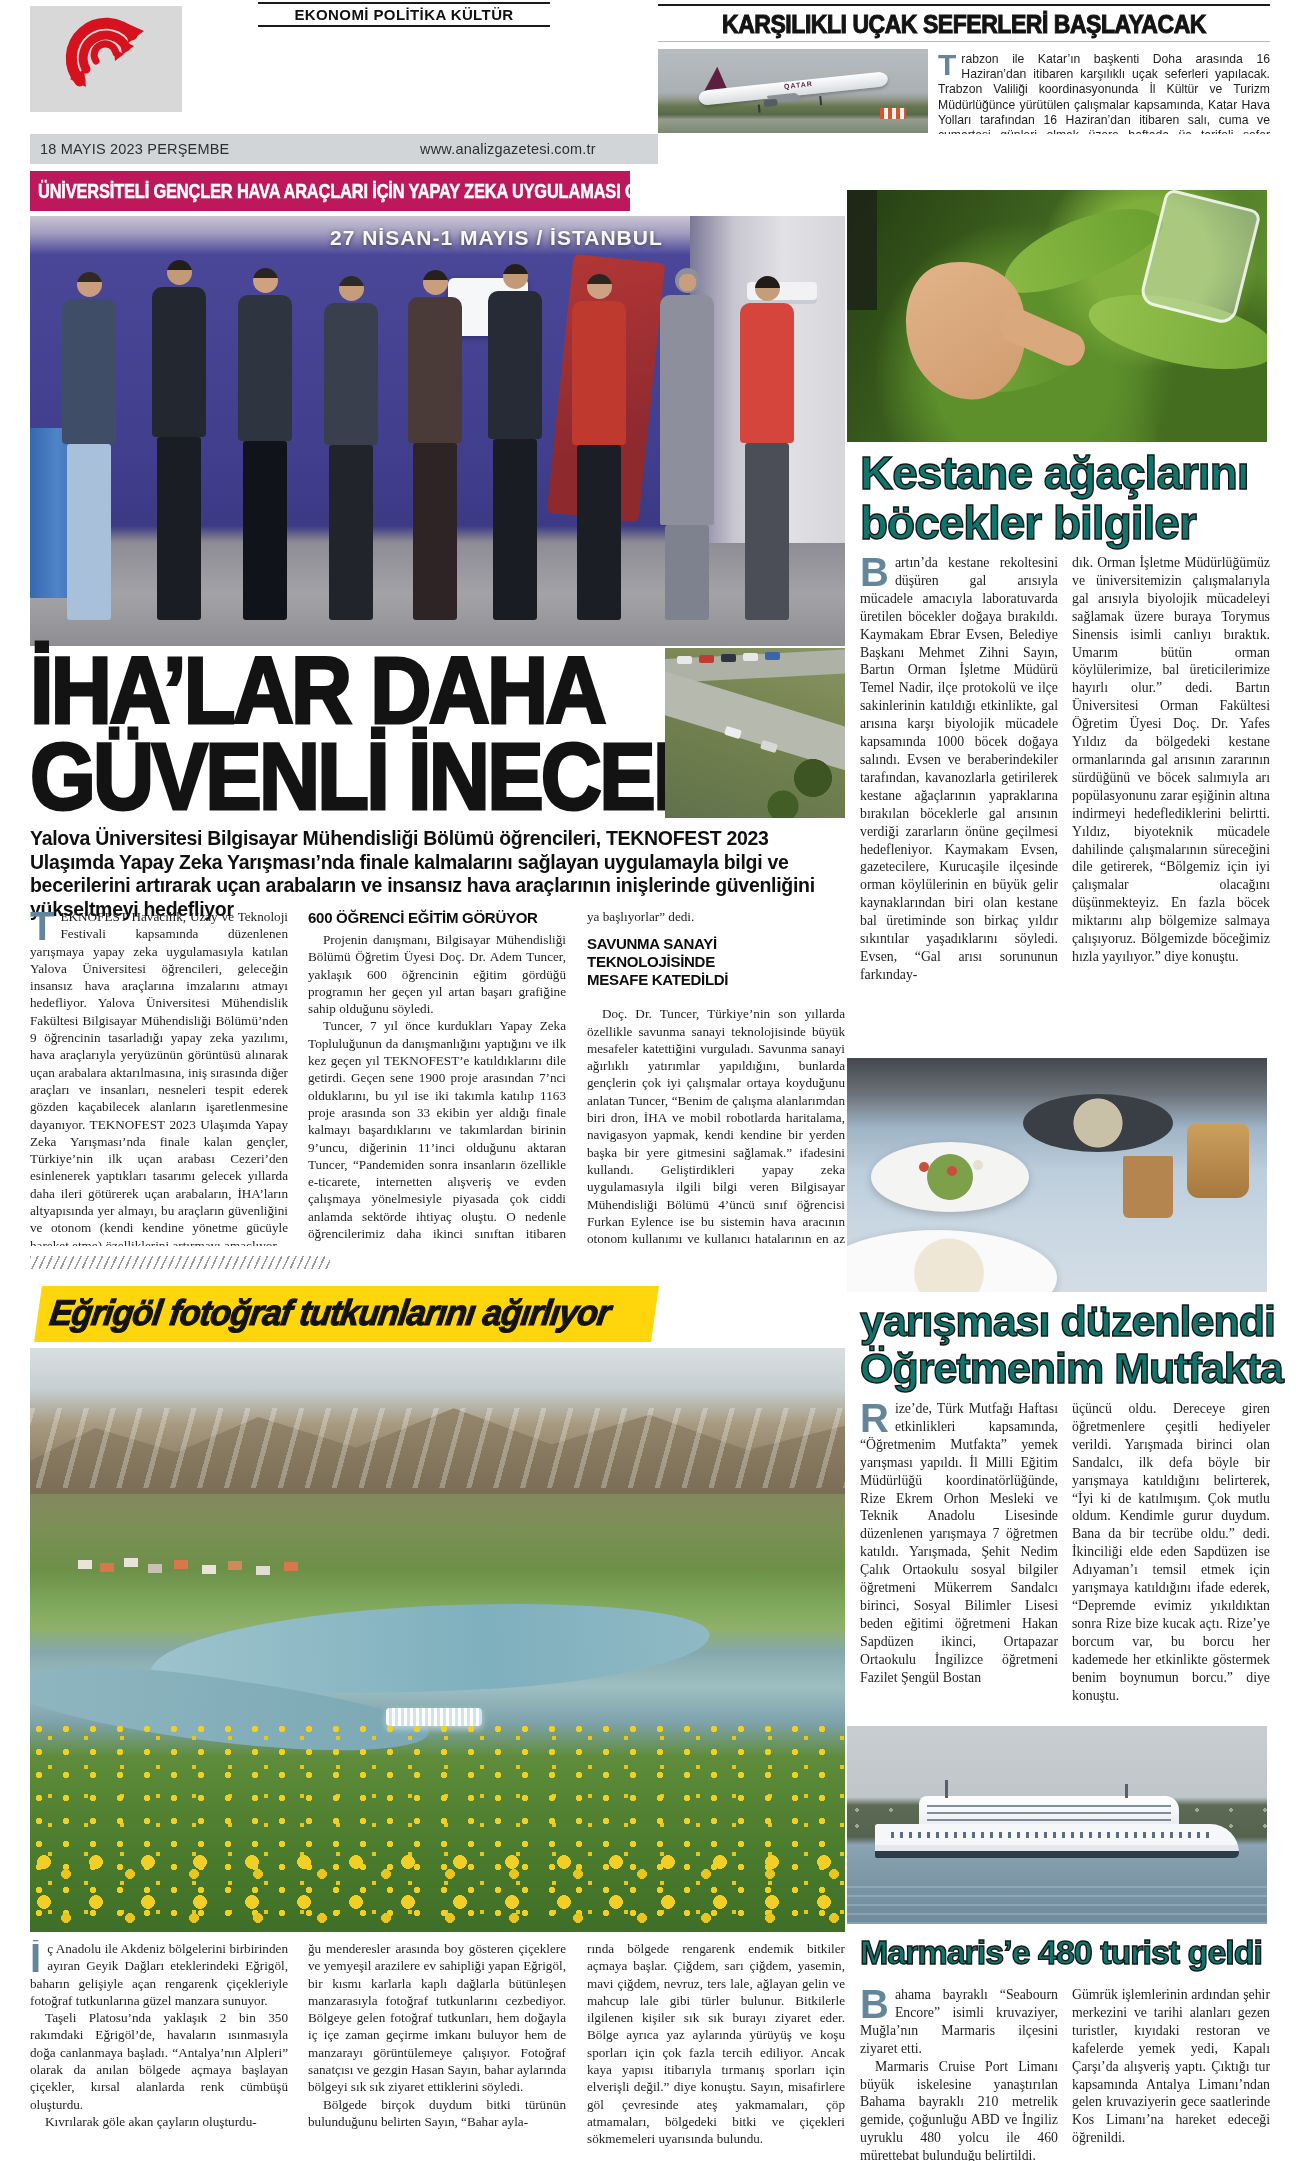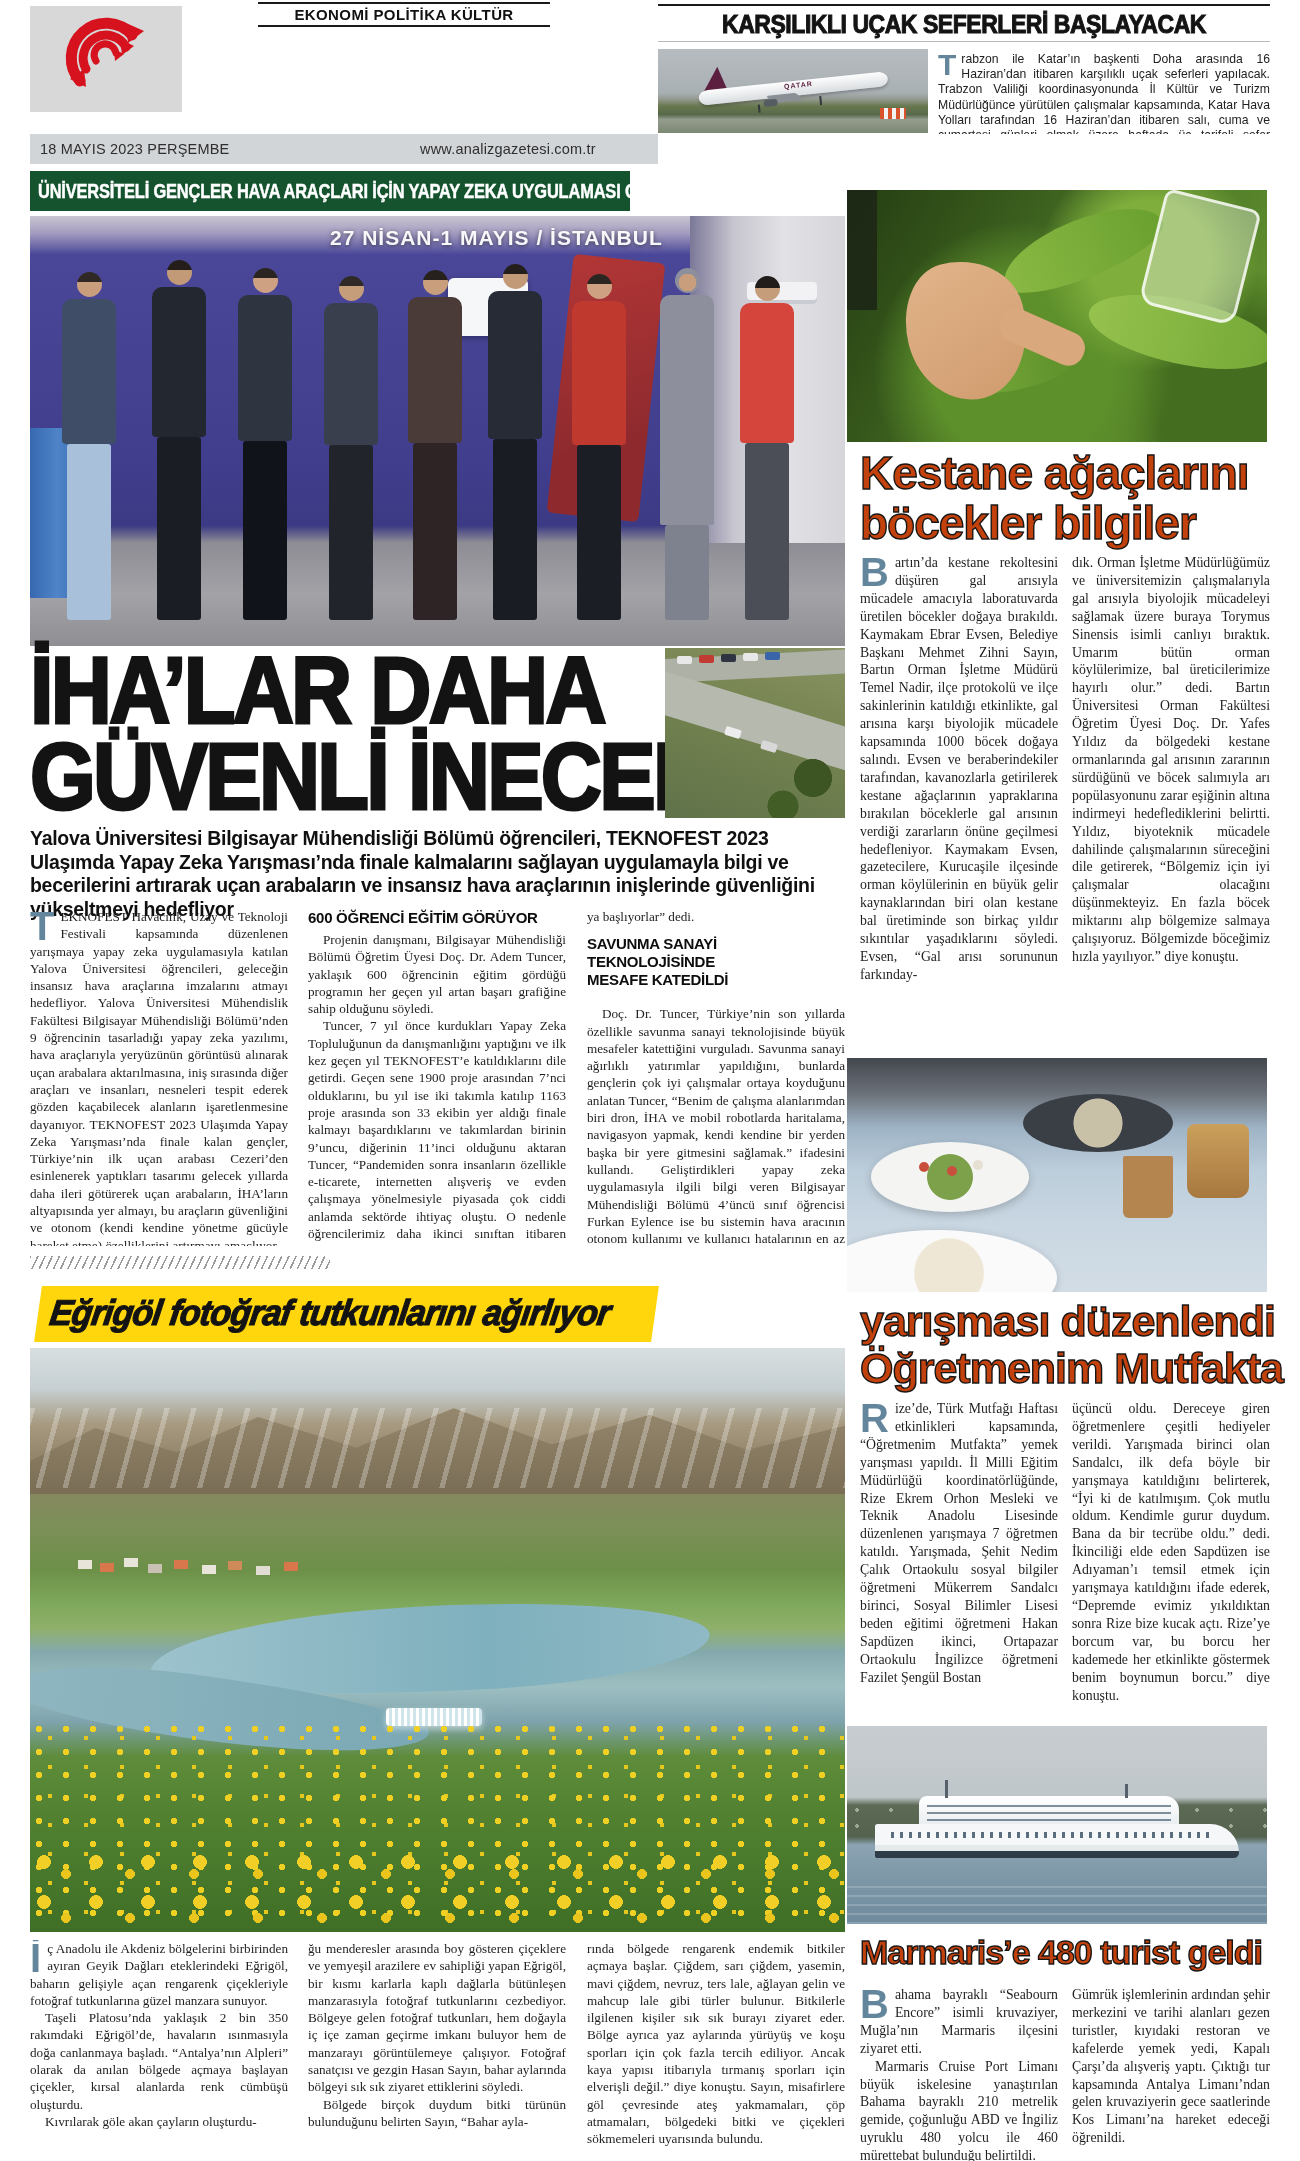--- a/index.html
+++ b/index.html
@@ -22,7 +22,7 @@
             -webkit-text-stroke:3px #131313;transform:scaleX(.9);transform-origin:0 0;white-space:nowrap;}
   .h2head{font-weight:bold;color:#c2410c;-webkit-text-stroke:1.4px #161616;
           letter-spacing:-1px;white-space:nowrap;}
-  .kicker{background:#14532d;color:#fff;font-weight:bold;}
+  .kicker{background:#be185d;color:#fff;font-weight:bold;}
   .kicker span{display:inline-block;font-size:20.5px;line-height:40px;letter-spacing:-0.2px;
                -webkit-text-stroke:.5px #fff;transform:scaleX(.8);transform-origin:0 50%;white-space:nowrap;padding-left:10px;}
   .deck{font-weight:bold;font-size:20.5px;line-height:23.5px;letter-spacing:-0.3px;color:#101010;

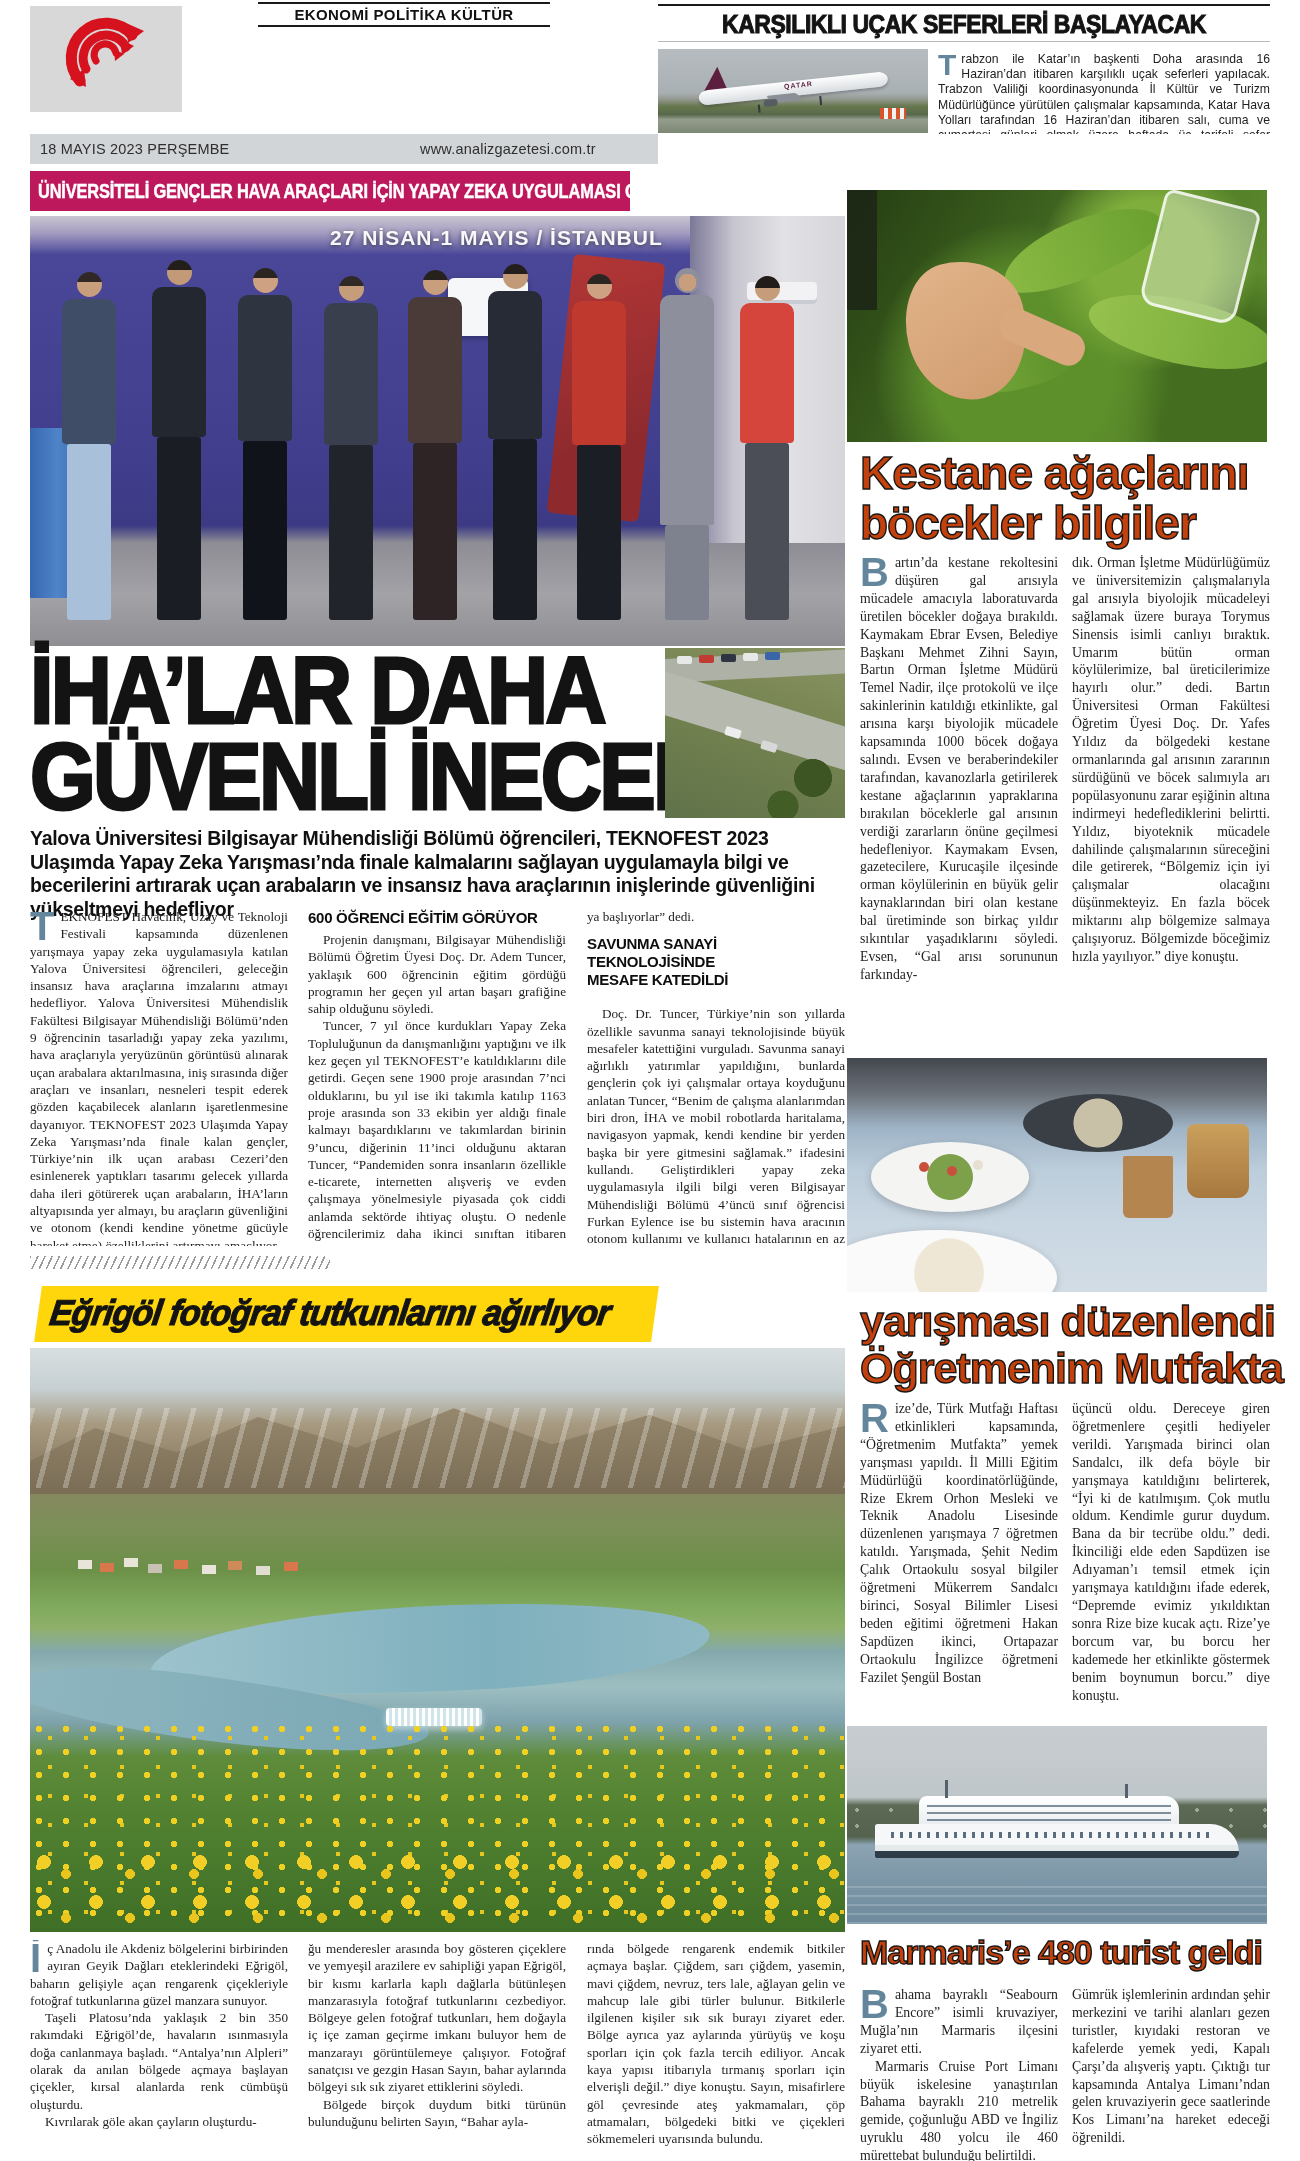--- a/index.html
+++ b/index.html
@@ -20,7 +20,7 @@
            margin:4px 0 4px;text-align:left;}
   .megahead{font-weight:bold;font-size:94px;line-height:86px;letter-spacing:-3px;
             -webkit-text-stroke:3px #131313;transform:scaleX(.9);transform-origin:0 0;white-space:nowrap;}
-  .h2head{font-weight:bold;color:#c2410c;-webkit-text-stroke:1.4px #161616;
+  .h2head{font-weight:bold;color:#0f766e;-webkit-text-stroke:1.4px #161616;
           letter-spacing:-1px;white-space:nowrap;}
   .kicker{background:#be185d;color:#fff;font-weight:bold;}
   .kicker span{display:inline-block;font-size:20.5px;line-height:40px;letter-spacing:-0.2px;

